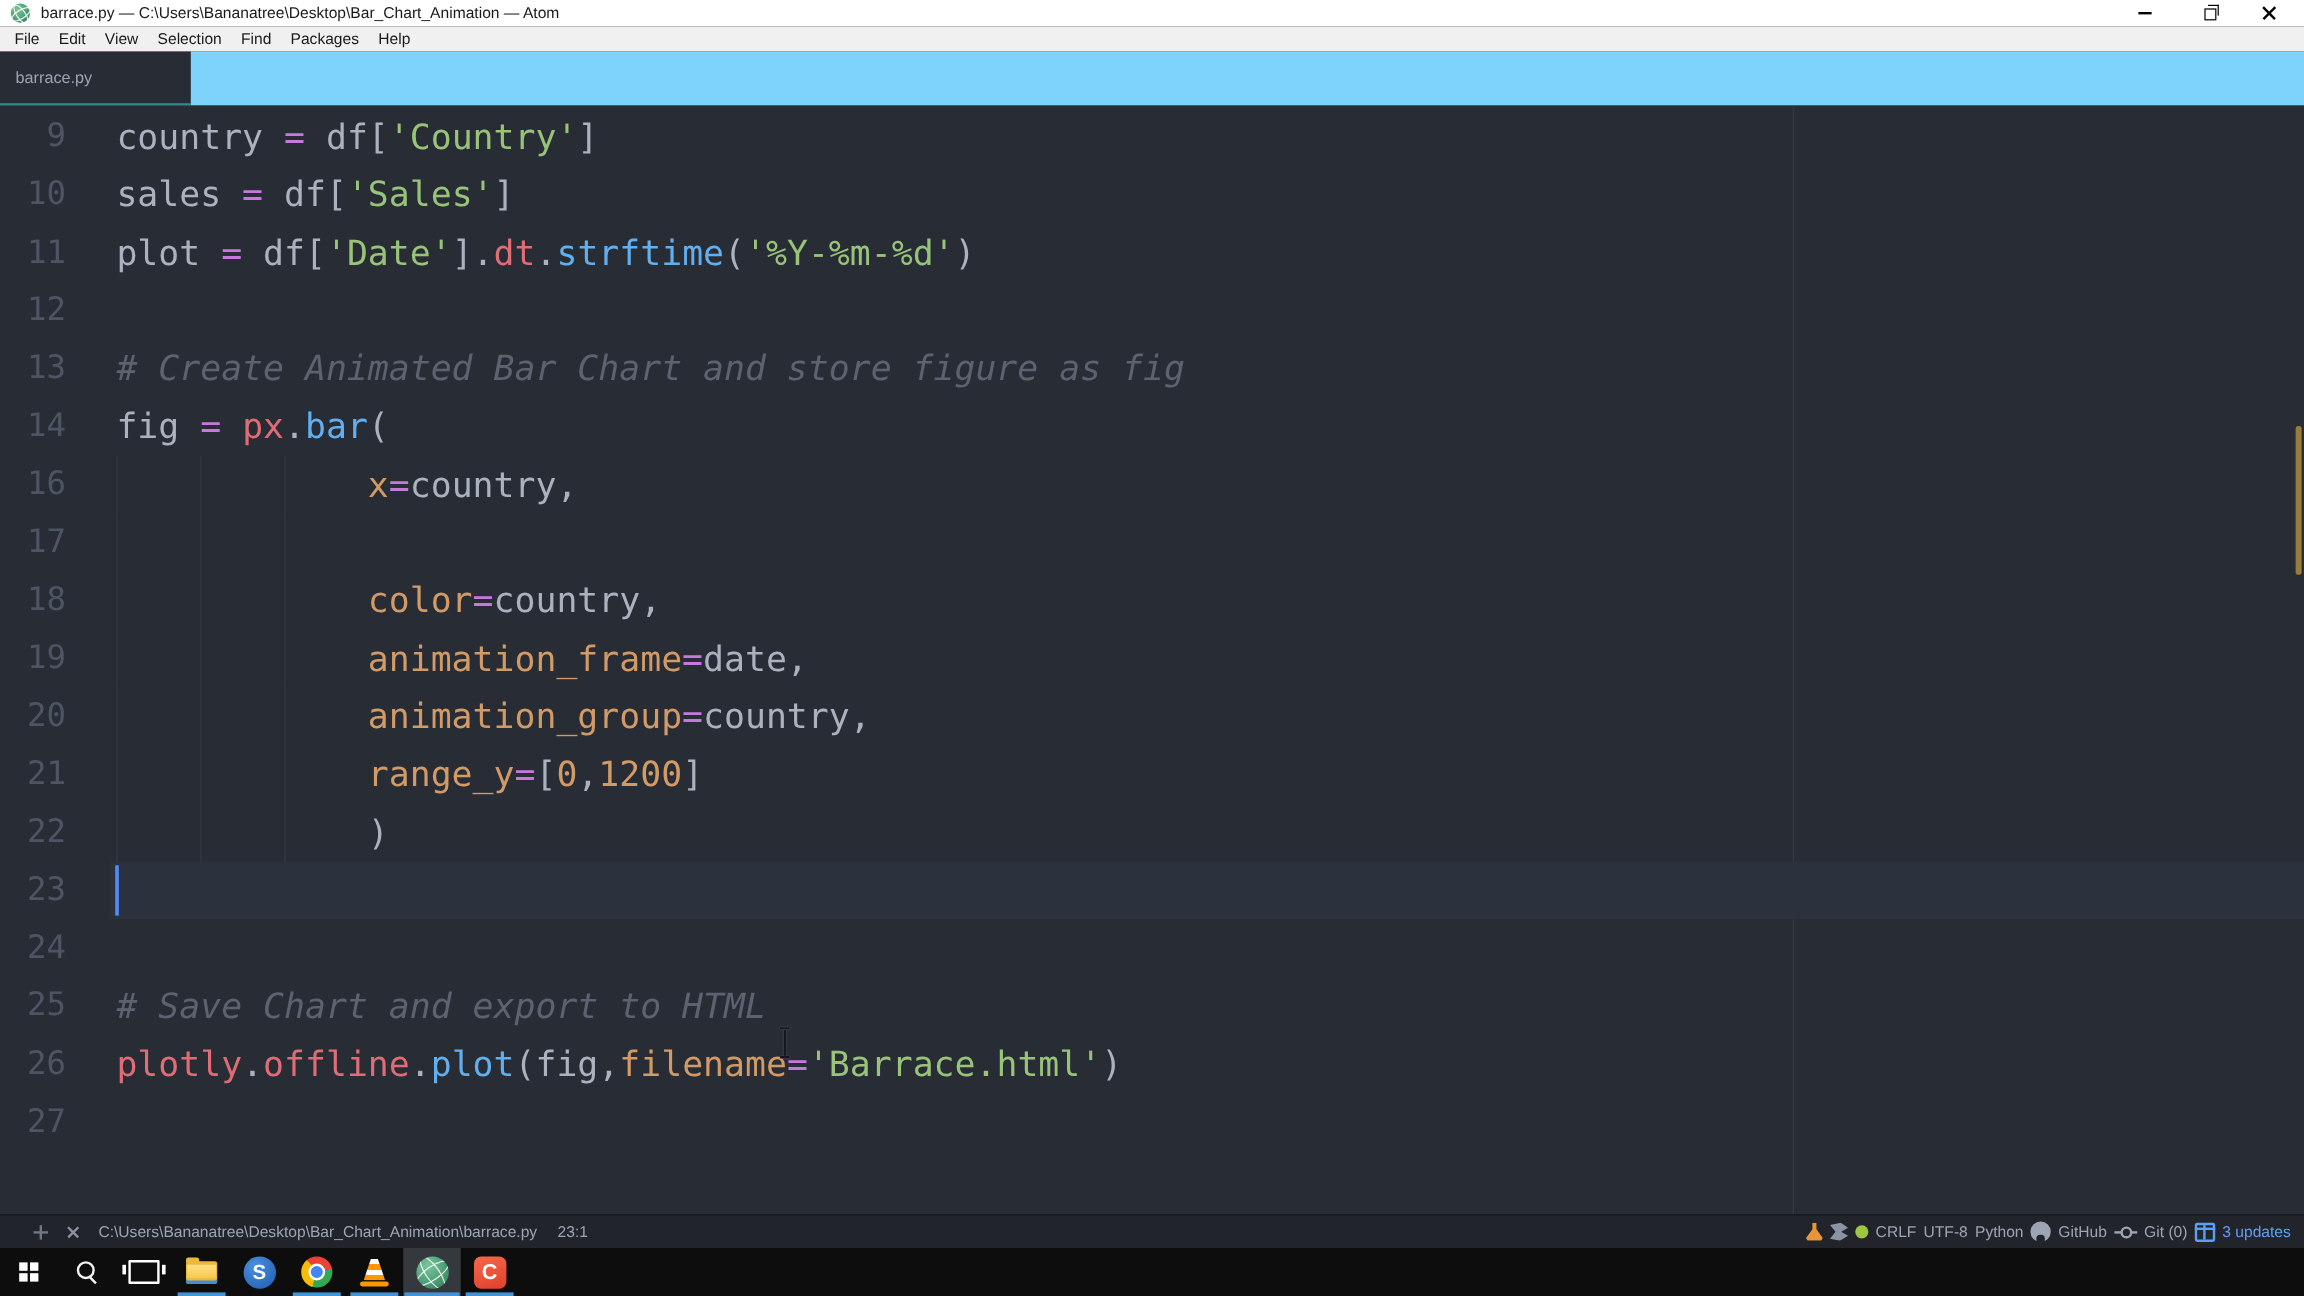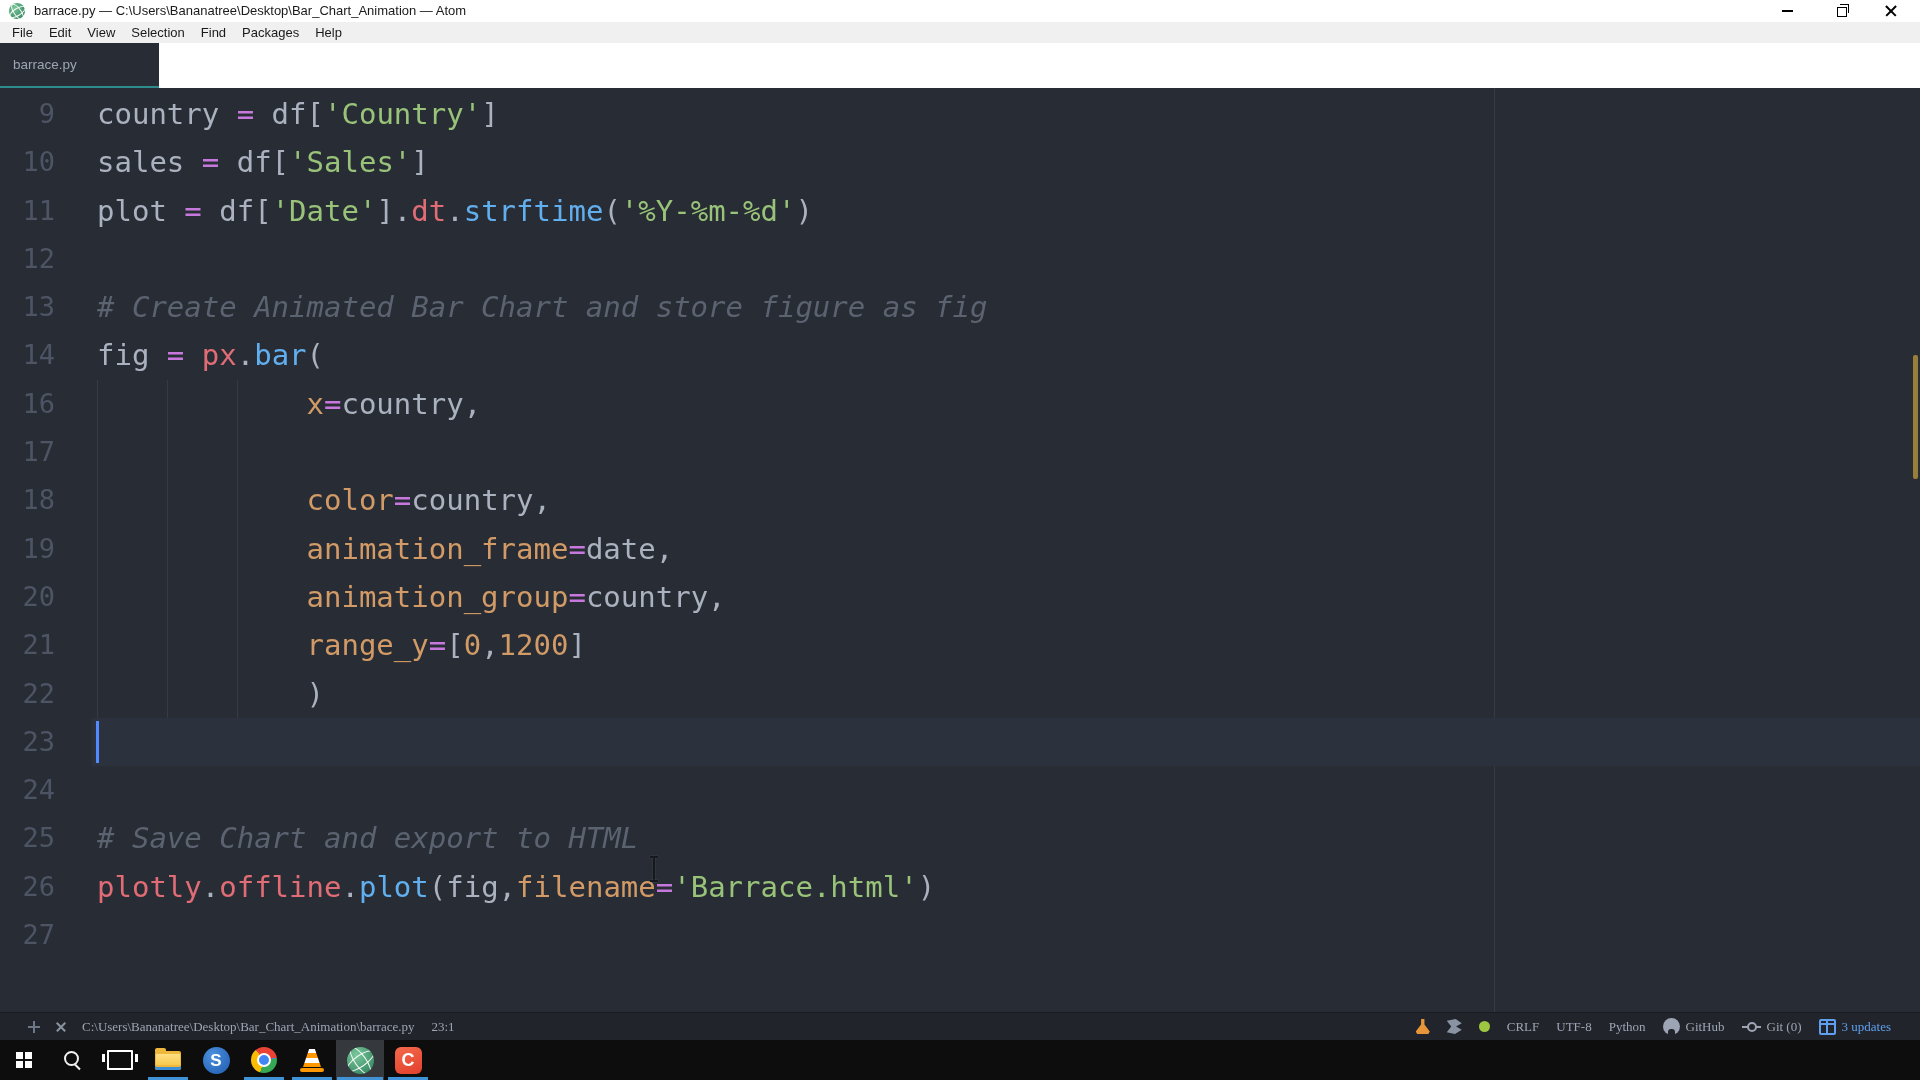--- a/index.html
+++ b/index.html
@@ -30,7 +30,7 @@
   .menu-item{font-size:13px;color:#1a1a1a;padding:0 8px;line-height:21px;}
 
   
-  #tabbar{position:absolute;left:0;top:43px;width:100%;height:45px;background:#ffffff;}
+  #tabbar{position:absolute;left:0;top:43px;width:100%;height:45px;background:#7dd3fc;}
   #tab-active{position:absolute;left:0;top:0;width:159px;height:45px;background:#282c34;}
   #tab-label{position:absolute;left:13px;top:0;line-height:43px;font-size:13.5px;color:#9da5b4;}
   #tab-underline{position:absolute;left:0;bottom:0;width:159px;height:2.5px;background:#2f8c8c;}

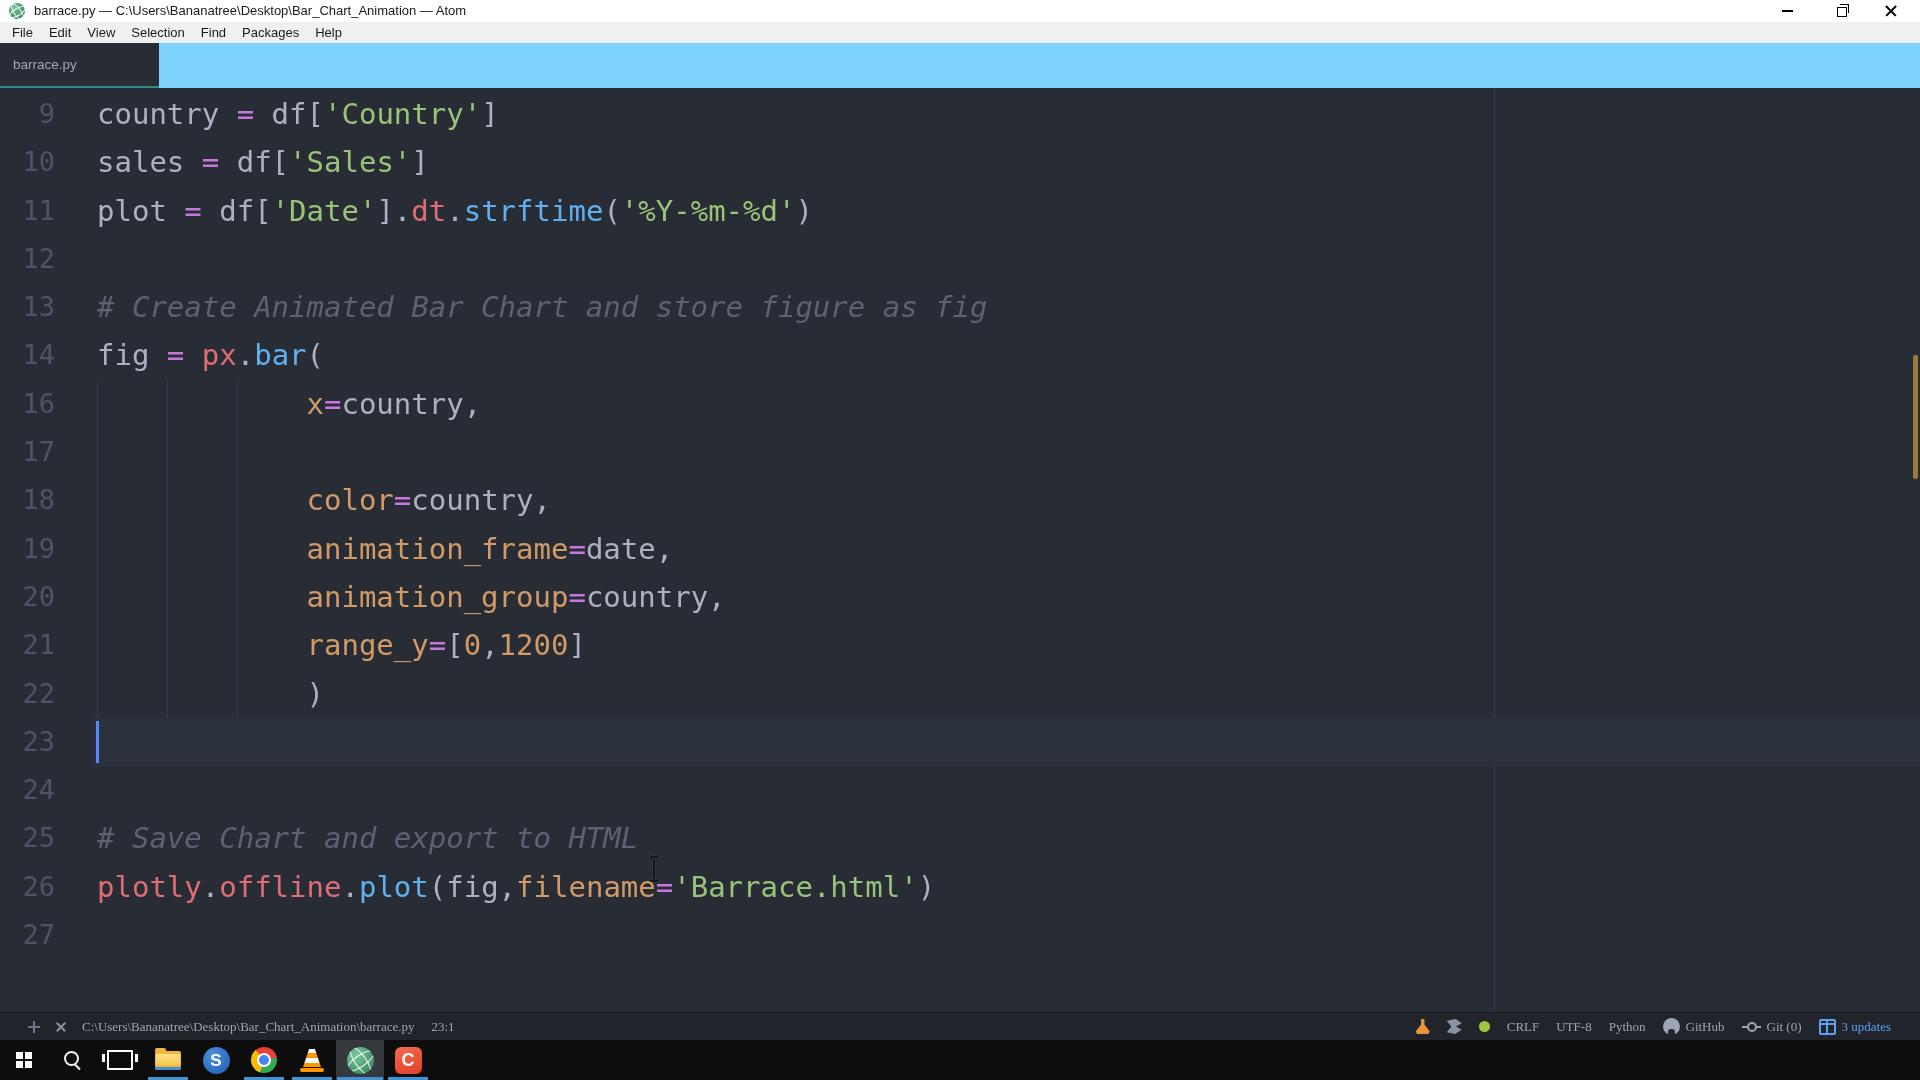--- a/index.html
+++ b/index.html
@@ -60,7 +60,7 @@
   
   #statusbar{position:absolute;left:0;top:1012px;width:100%;height:28px;background:#21252b;
              display:flex;align-items:center;font-size:13px;color:#9da5b4;box-sizing:border-box;
-             border-top:1px solid #181b20;font-family:Liberation Serif, serif;}
+             border-top:1px solid #181b20;}
   #status-left{display:flex;align-items:center;gap:15px;padding-left:28px;}
   #status-right{display:flex;align-items:center;gap:17px;margin-left:auto;padding-right:29px;}
   .sr-item{display:flex;align-items:center;gap:6px;}

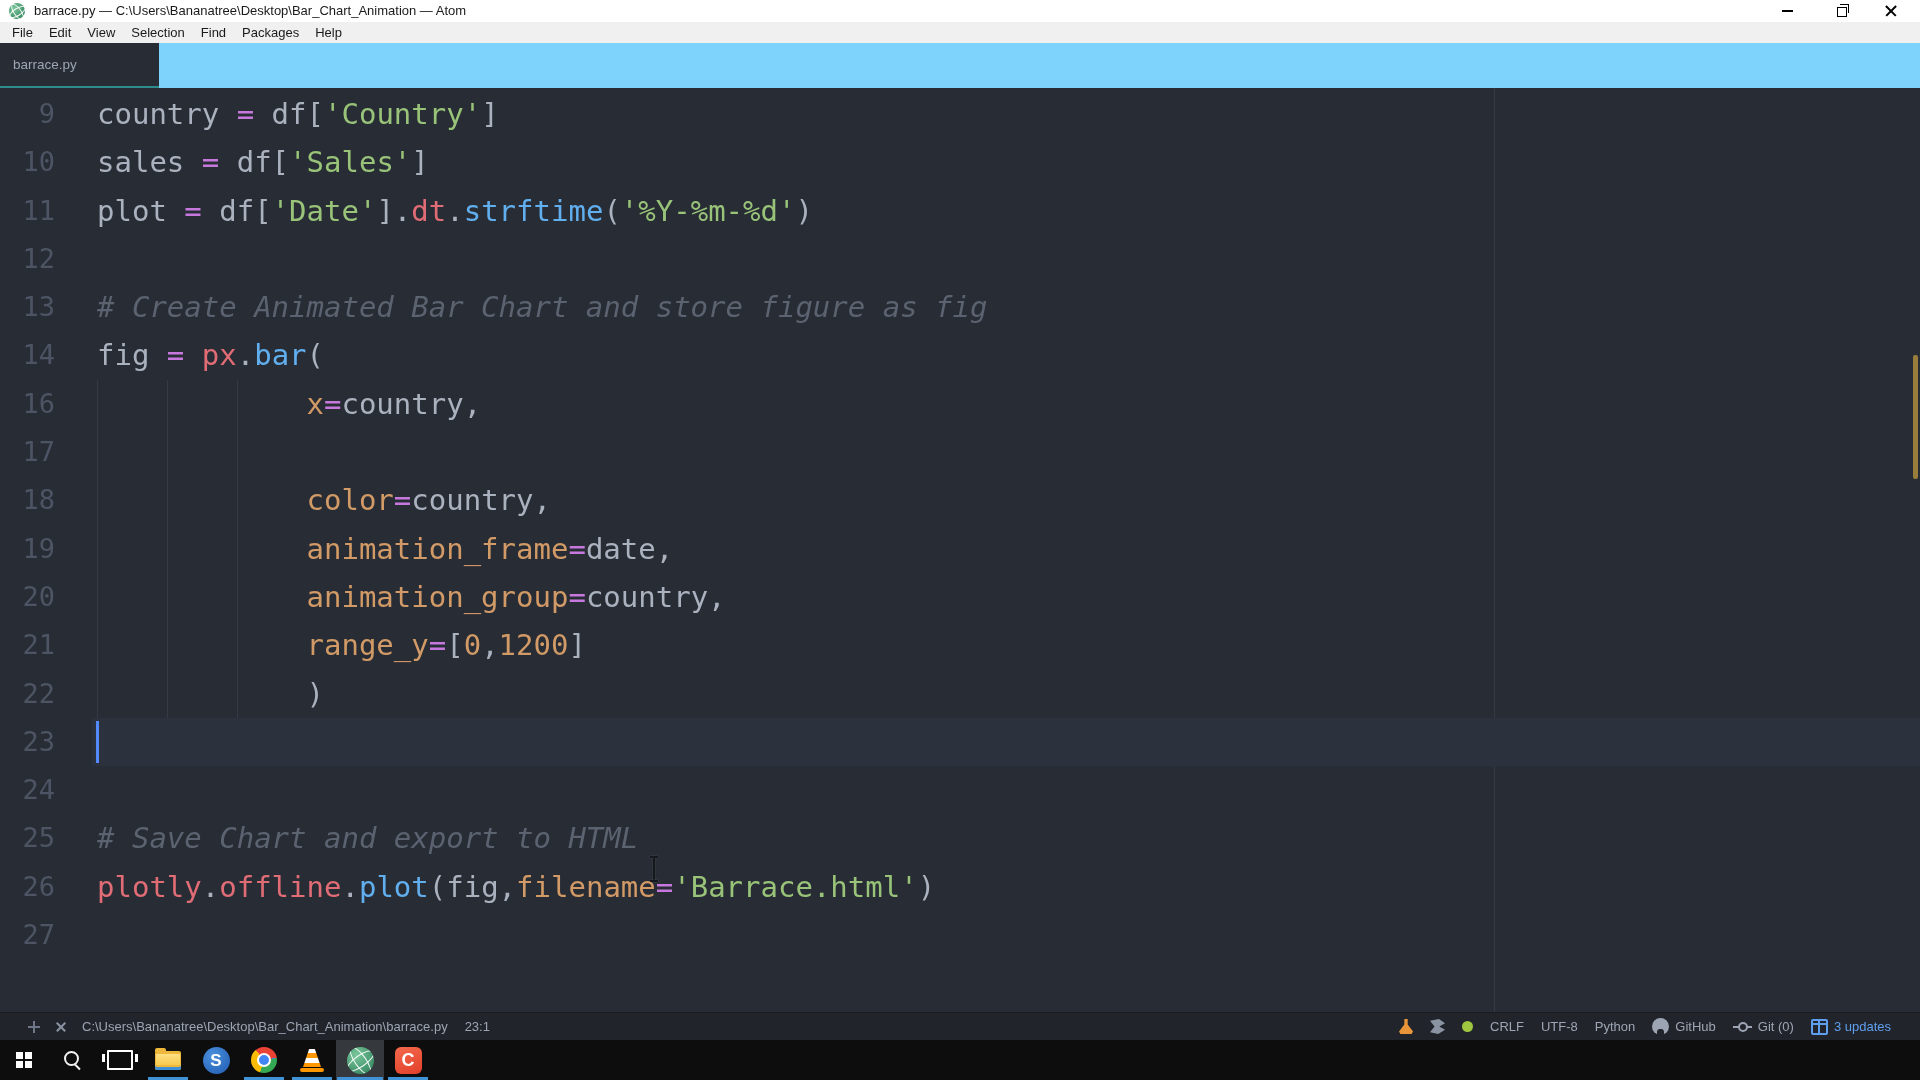--- a/index.html
+++ b/index.html
@@ -62,7 +62,7 @@
              display:flex;align-items:center;font-size:13px;color:#9da5b4;box-sizing:border-box;
              border-top:1px solid #181b20;}
   #status-left{display:flex;align-items:center;gap:15px;padding-left:28px;}
-  #status-right{display:flex;align-items:center;gap:17px;margin-left:auto;padding-right:29px;}
+  #status-right{display:flex;align-items:center;gap:6px;margin-left:auto;padding-right:11px;}
   .sr-item{display:flex;align-items:center;gap:6px;}
   .plusglyph{position:relative;width:12px;height:12px;}
   .plusglyph::before{content:'';position:absolute;left:0;top:5px;width:12px;height:2px;background:#6e7787;}

